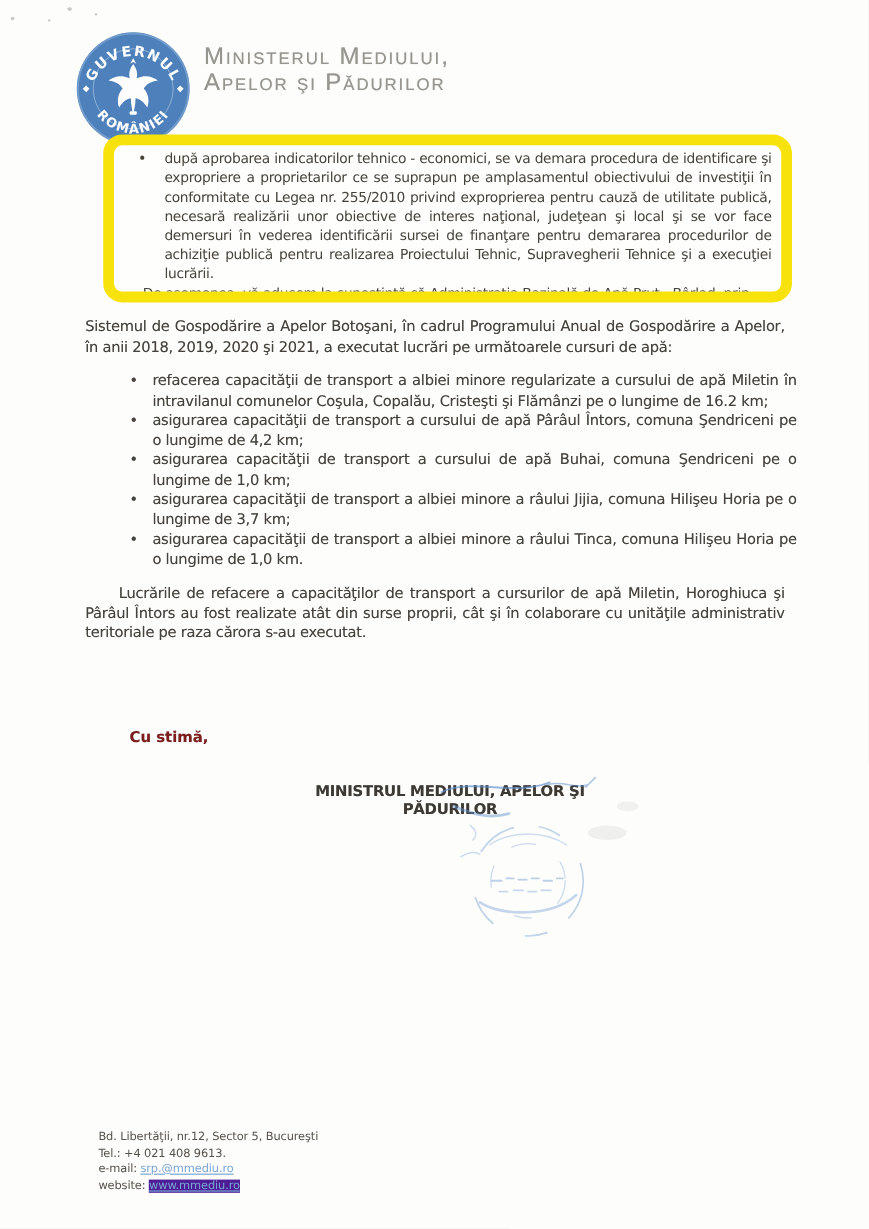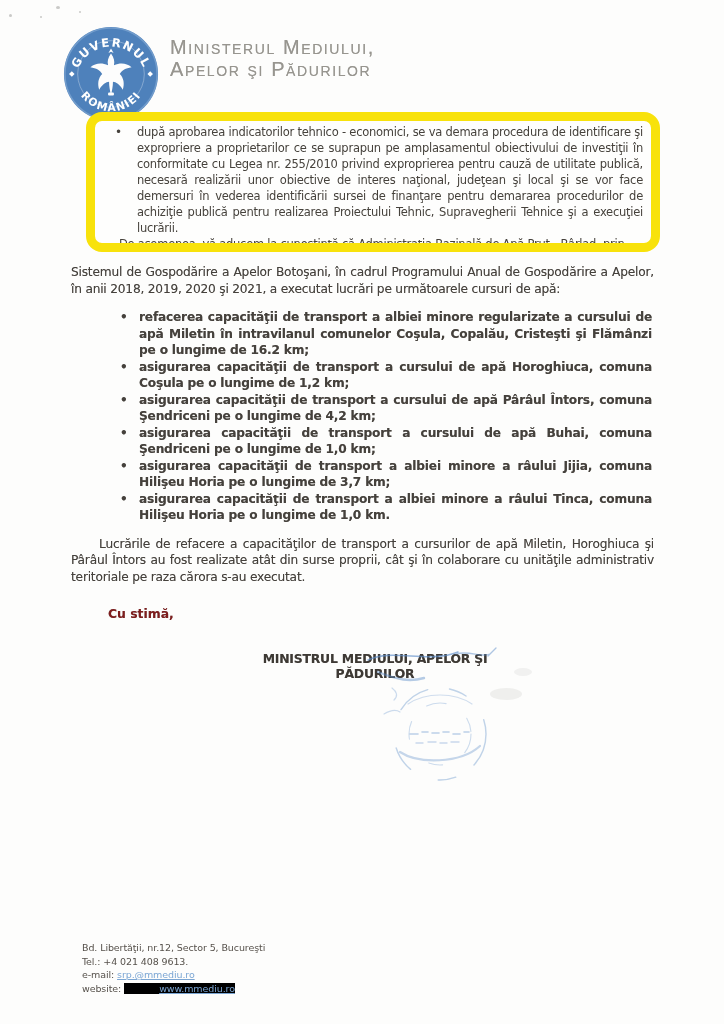--- a/index.html
+++ b/index.html
@@ -46,7 +46,7 @@
   }
   .doc-body p{margin:12px;}
   .indent{text-indent:28px;}
-  ul.works{list-style:none;margin:12px;padding:0 2px 0 68px;font-weight:bold;}
+  ul.works{list-style:none;margin:0;padding:0 2px 0 68px;}
   ul.works li{position:relative;text-align:justify;}
   ul.works li:before{content:"•";position:absolute;left:-19px;top:0;font-size:12px;}
   

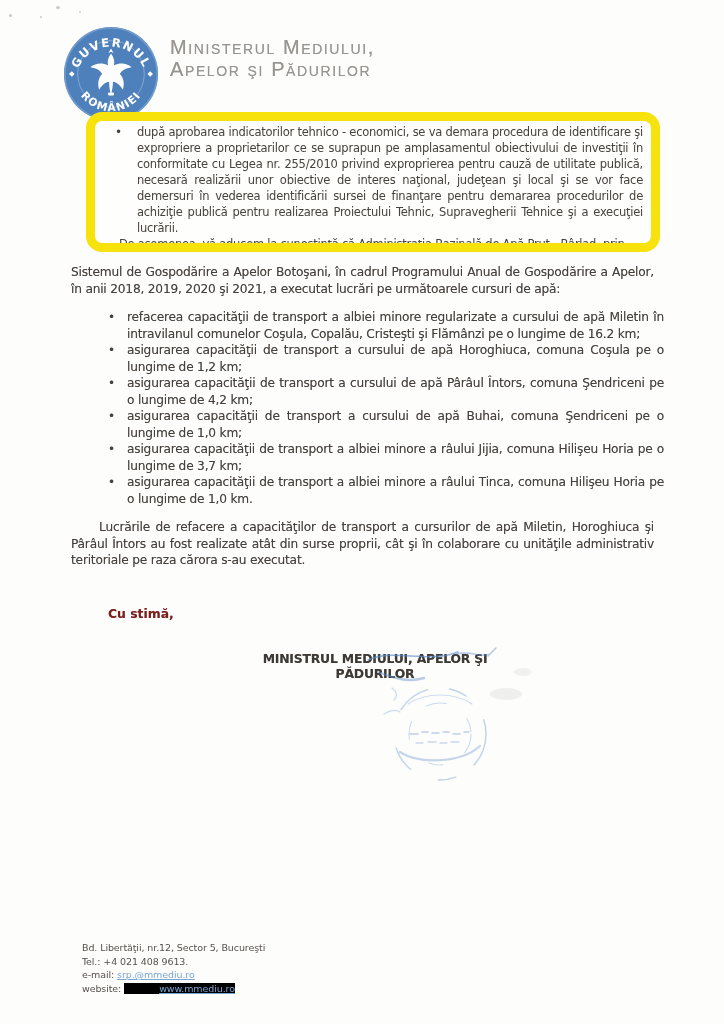--- a/index.html
+++ b/index.html
@@ -122,7 +122,6 @@
     <p>Sistemul de Gospodărire a Apelor Botoşani, în cadrul Programului Anual de Gospodărire a Apelor, în anii 2018, 2019, 2020 şi 2021, a executat lucrări pe următoarele cursuri de apă:</p>
     <ul class="works">
       <li>refacerea capacităţii de transport a albiei minore regularizate a cursului de apă Miletin în intravilanul comunelor Coşula, Copalău, Cristeşti şi Flămânzi pe o lungime de 16.2 km;</li>
-      <li>asigurarea capacităţii de transport a cursului de apă Horoghiuca, comuna Coşula pe o lungime de 1,2 km;</li>
       <li>asigurarea capacităţii de transport a cursului de apă Pârâul Întors, comuna Şendriceni pe o lungime de 4,2 km;</li>
       <li>asigurarea capacităţii de transport a cursului de apă Buhai, comuna Şendriceni pe o lungime de 1,0 km;</li>
       <li>asigurarea capacităţii de transport a albiei minore a râului Jijia, comuna Hilişeu Horia pe o lungime de 3,7 km;</li>

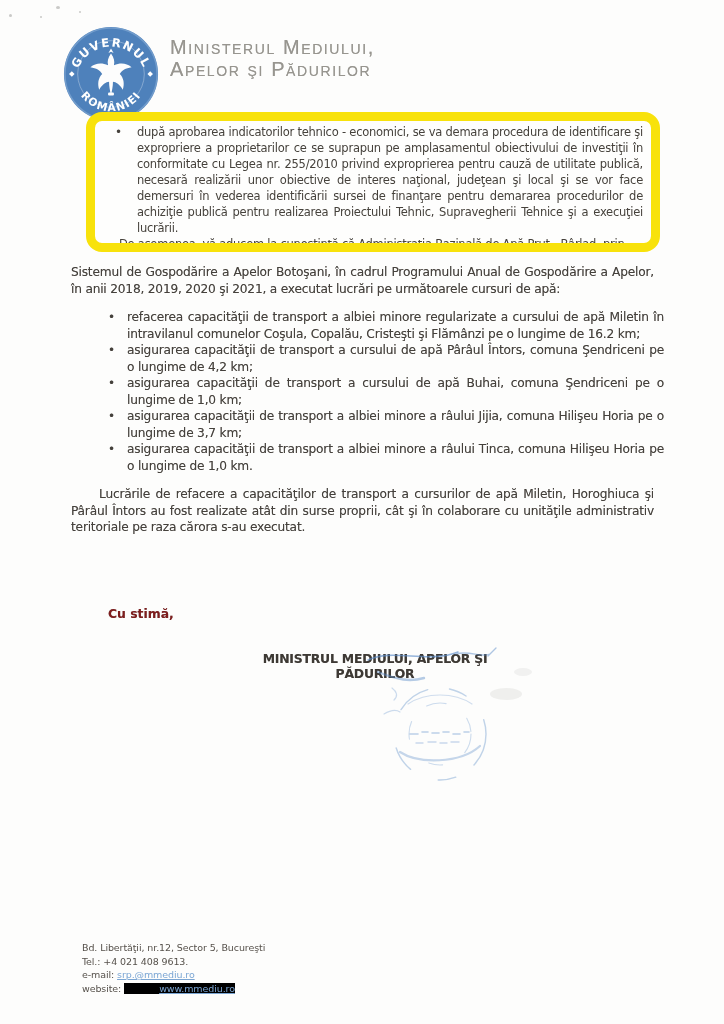--- a/index.html
+++ b/index.html
@@ -71,7 +71,7 @@
   }
   .footer .lbl{color:#56514b;}
   .footer a{color:#7ba6d4;text-decoration:underline;cursor:pointer;}
-  .footer a.hl-link{background:#000000;padding-left:35px;}
+  .footer a.hl-link{background:#4c1d95;}
 </style>
 </head>
 <body>

